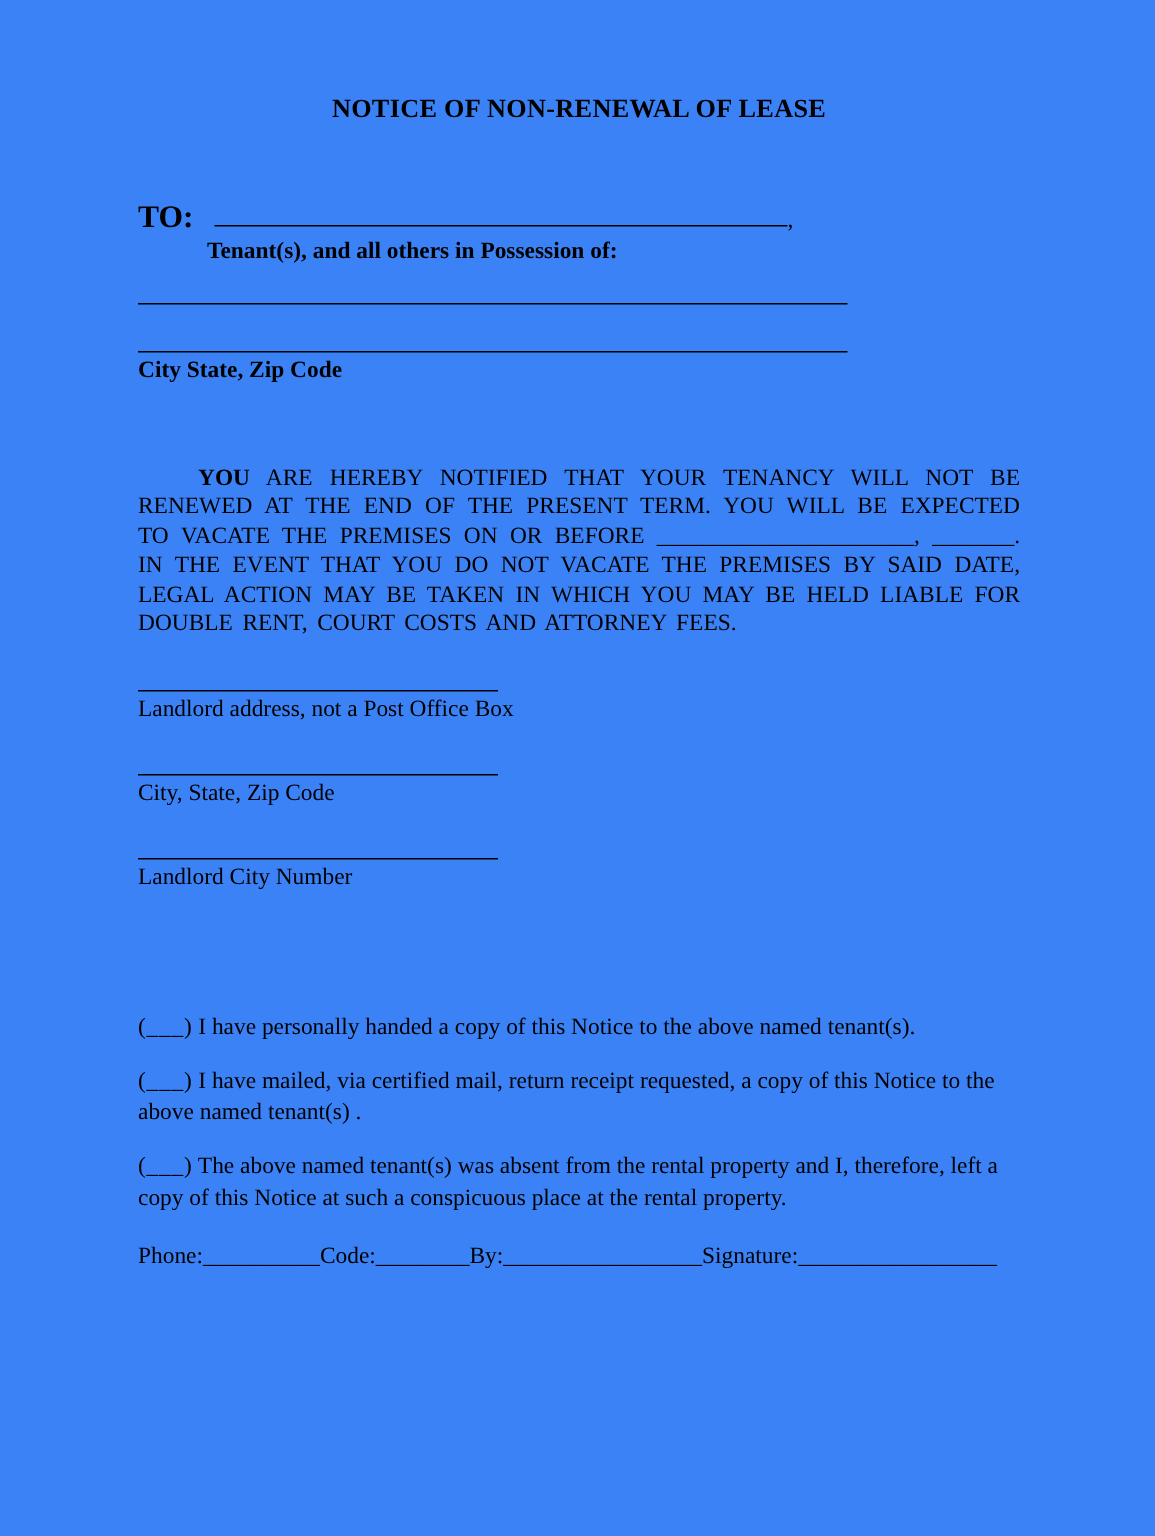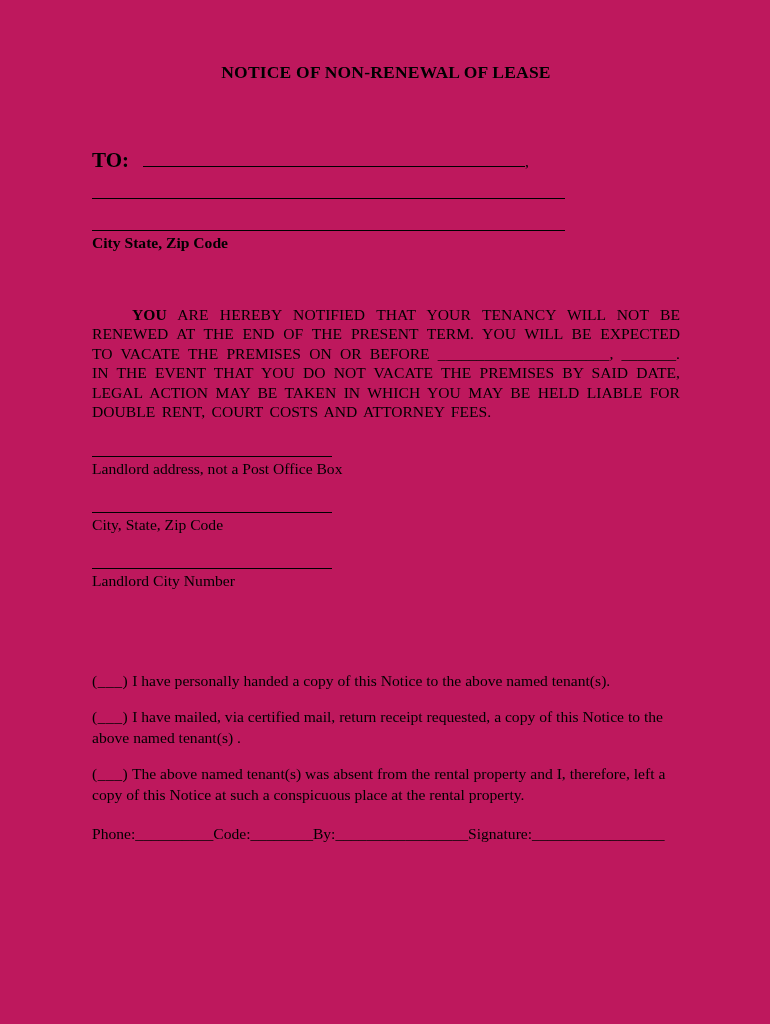--- a/index.html
+++ b/index.html
@@ -9,7 +9,7 @@
     color: #000000;
     -webkit-font-smoothing: antialiased;
   }
-  .page { position: relative; width: 770px; height: 1024px; background: #be185d; overflow: hidden; }
+  .page { position: relative; width: 770px; height: 1024px; background: #3b82f6; overflow: hidden; }
   .content { padding: 62px 90px 0 92px; }
 
   .doc-title {

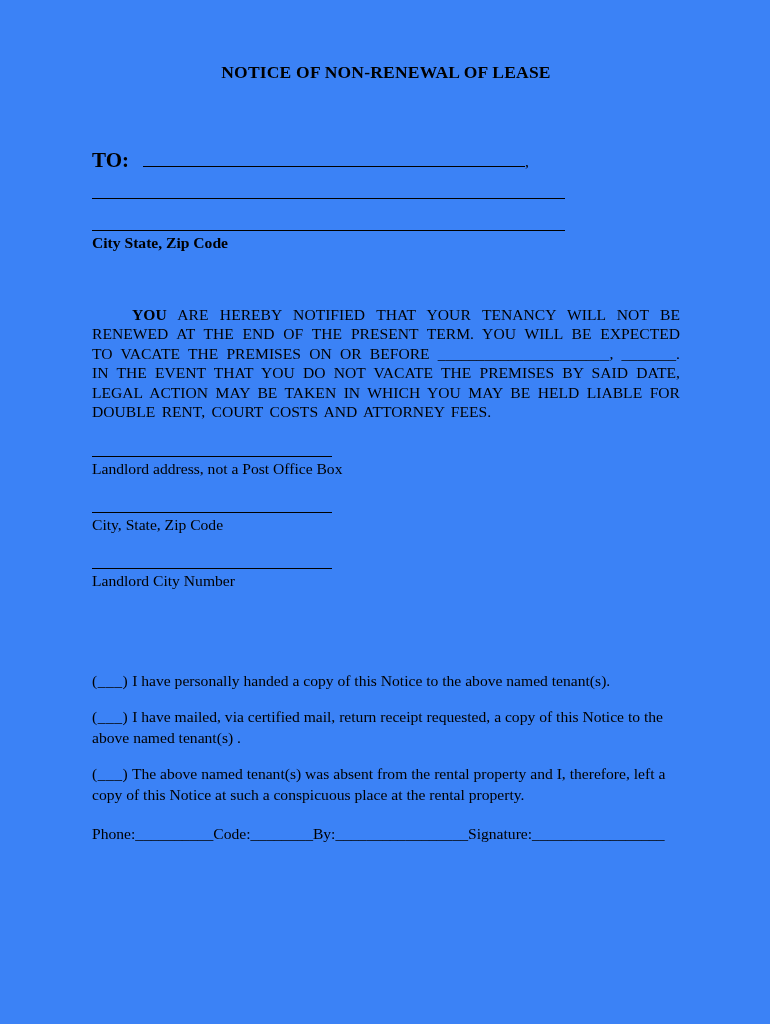--- a/index.html
+++ b/index.html
@@ -20,7 +20,7 @@
   }
 
   
-  .to-row { margin-top: 65px; white-space: nowrap; font-size: 15.6px; }
+  .to-row { margin-top: 49px; white-space: nowrap; font-size: 15.6px; }
   .to-label { font-weight: bold; font-size: 21px; vertical-align: baseline; }
   .blank-underline {
     display: inline-block;

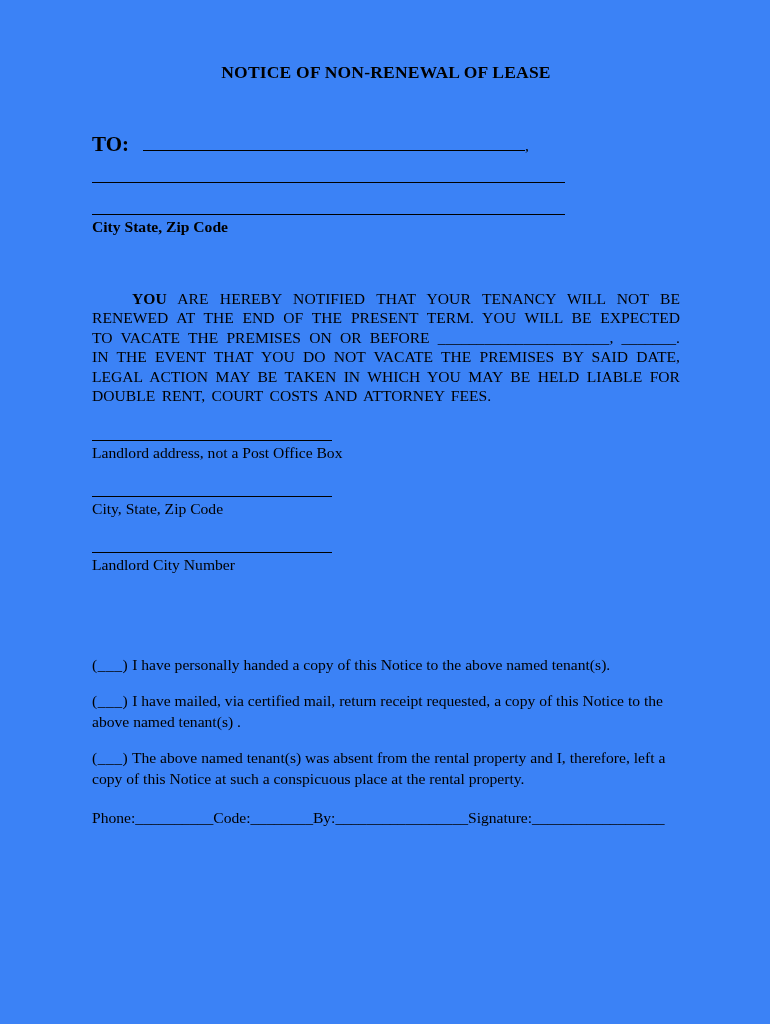--- a/index.html
+++ b/index.html
@@ -74,6 +74,7 @@
     <div class="to-row">
       <span class="to-label">TO:</span><span class="blank-underline to-blank"></span><span class="to-comma">,</span>
     </div>
+    <div class="to-sublabel">Tenant(s), and all others in Possession of:</div>
 
     <div class="field-line-1"></div>
 

